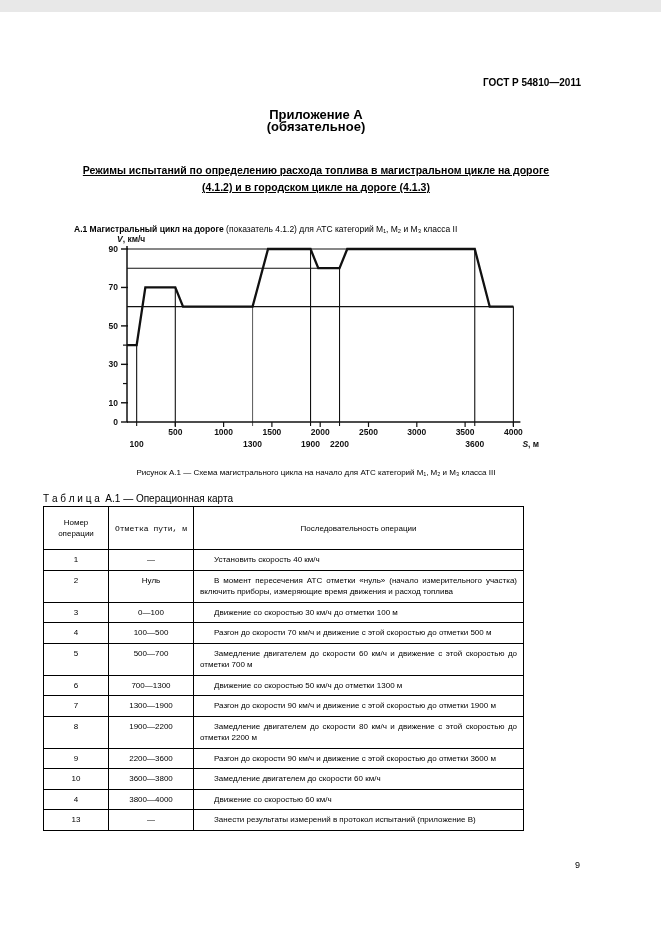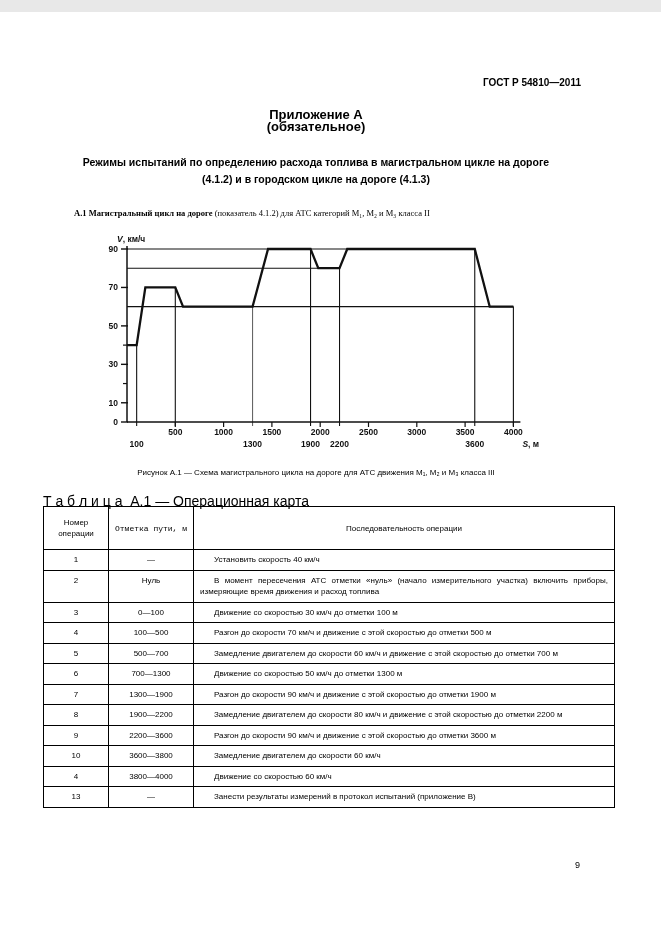--- a/index.html
+++ b/index.html
@@ -22,7 +22,7 @@
     text-align:center;
   }
   .appendix { top:97px; font-size:13px; font-weight:bold; line-height:11.5px; }
-  .main-title { top:142px; font-size:10.5px; font-weight:bold; line-height:17px; }
+  .main-title { top:150px; font-size:10.5px; font-weight:bold; line-height:17px;text-decoration:underline; }
   .section-a1 {
     position:absolute; top:196px; left:74px;
     font-size:8.5px;

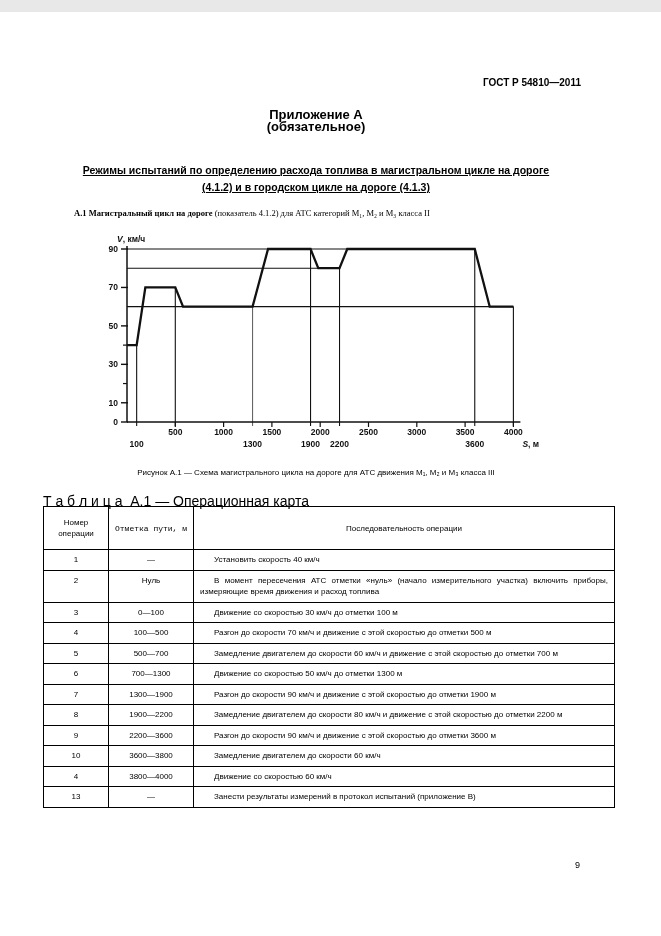--- a/index.html
+++ b/index.html
@@ -24,9 +24,8 @@
   .appendix { top:97px; font-size:13px; font-weight:bold; line-height:11.5px; }
   .main-title { top:150px; font-size:10.5px; font-weight:bold; line-height:17px;text-decoration:underline; }
   .section-a1 {
-    position:absolute; top:196px; left:74px;
+    position:absolute; top:212px; left:74px;
     font-size:8.5px;
-    font-family:Liberation Serif, serif;
   }
   .section-a1 .b { font-weight:bold; }
   .chart-wrap { position:absolute; top:222px; left:100px; width:450px; height:232px; }

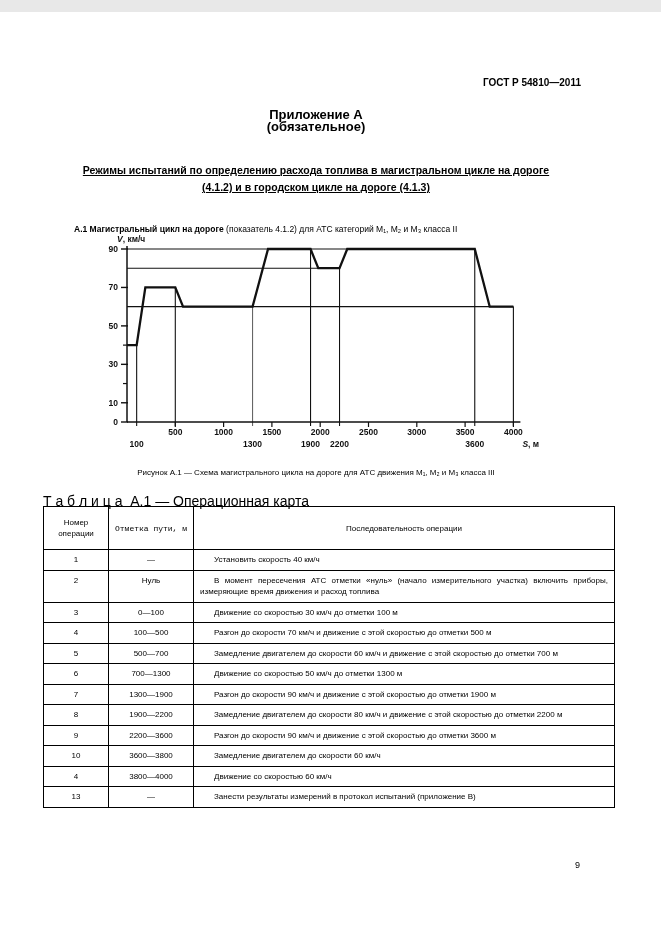--- a/index.html
+++ b/index.html
@@ -128,7 +128,7 @@
       </svg>
   </div>
 
-  <div class="center-col fig-caption">Рисунок А.1 — Схема магистрального цикла на дороге для АТС движения М₁, М₂ и М₃ класса III</div>
+  <div class="center-col fig-caption">Рисунок А.1 — Схема магистрального цикла на начало для АТС категорий М₁, М₂ и М₃ класса III</div>
 
   <div class="tbl-caption">
     <span>Т а б л и ц а</span>&nbsp;&nbsp;<span>А.1 — Операционная карта</span>

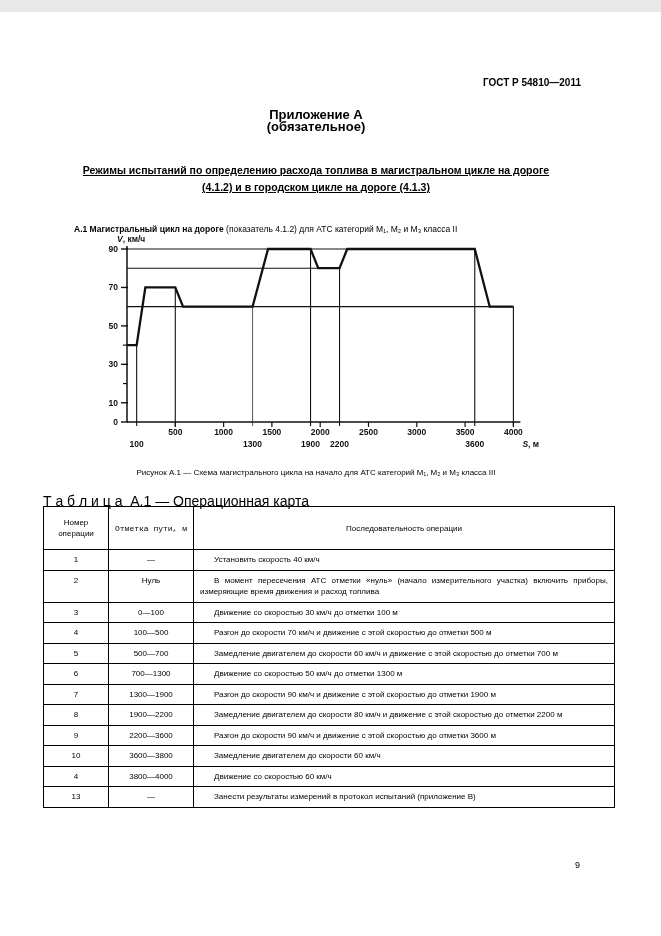--- a/index.html
+++ b/index.html
@@ -32,7 +32,7 @@
   svg text { font-family:"Liberation Sans", sans-serif; font-size:8.5px; font-weight:bold; fill:#111; }
   .fig-caption { top:456px; font-size:8px; }
   .tbl-caption {
-    position:absolute; top:481px; left:43px; font-size:14px;
+    position:absolute; top:481px; left:43px; font-size:10px;
   }
   table.ops {
     position:absolute; top:494px; left:43px;

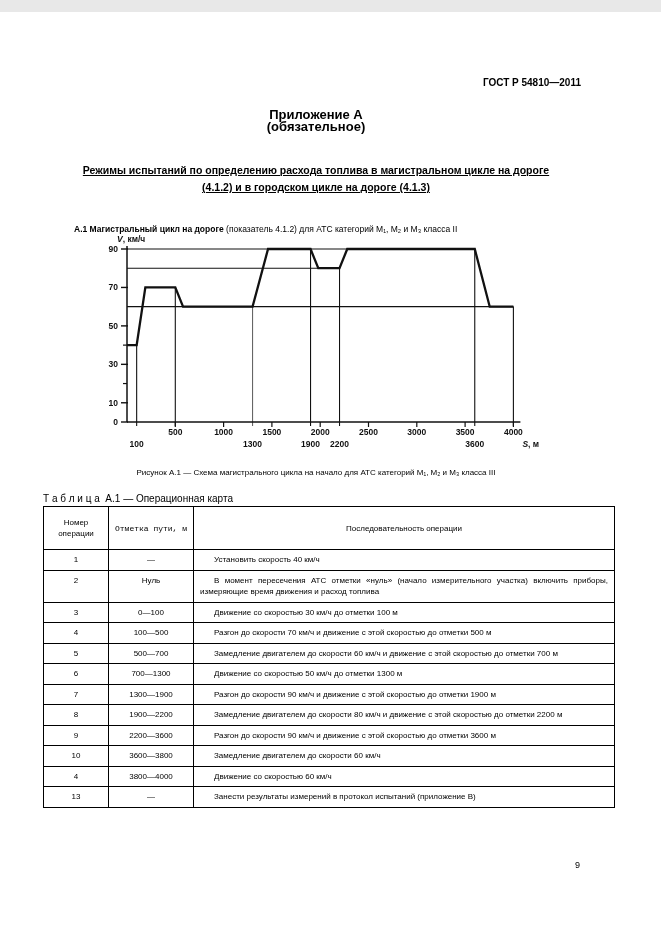--- a/index.html
+++ b/index.html
@@ -36,7 +36,7 @@
   }
   table.ops {
     position:absolute; top:494px; left:43px;
-    width:572px;
+    width:481px;
     border-collapse:collapse;
     font-size:8px;
   }

